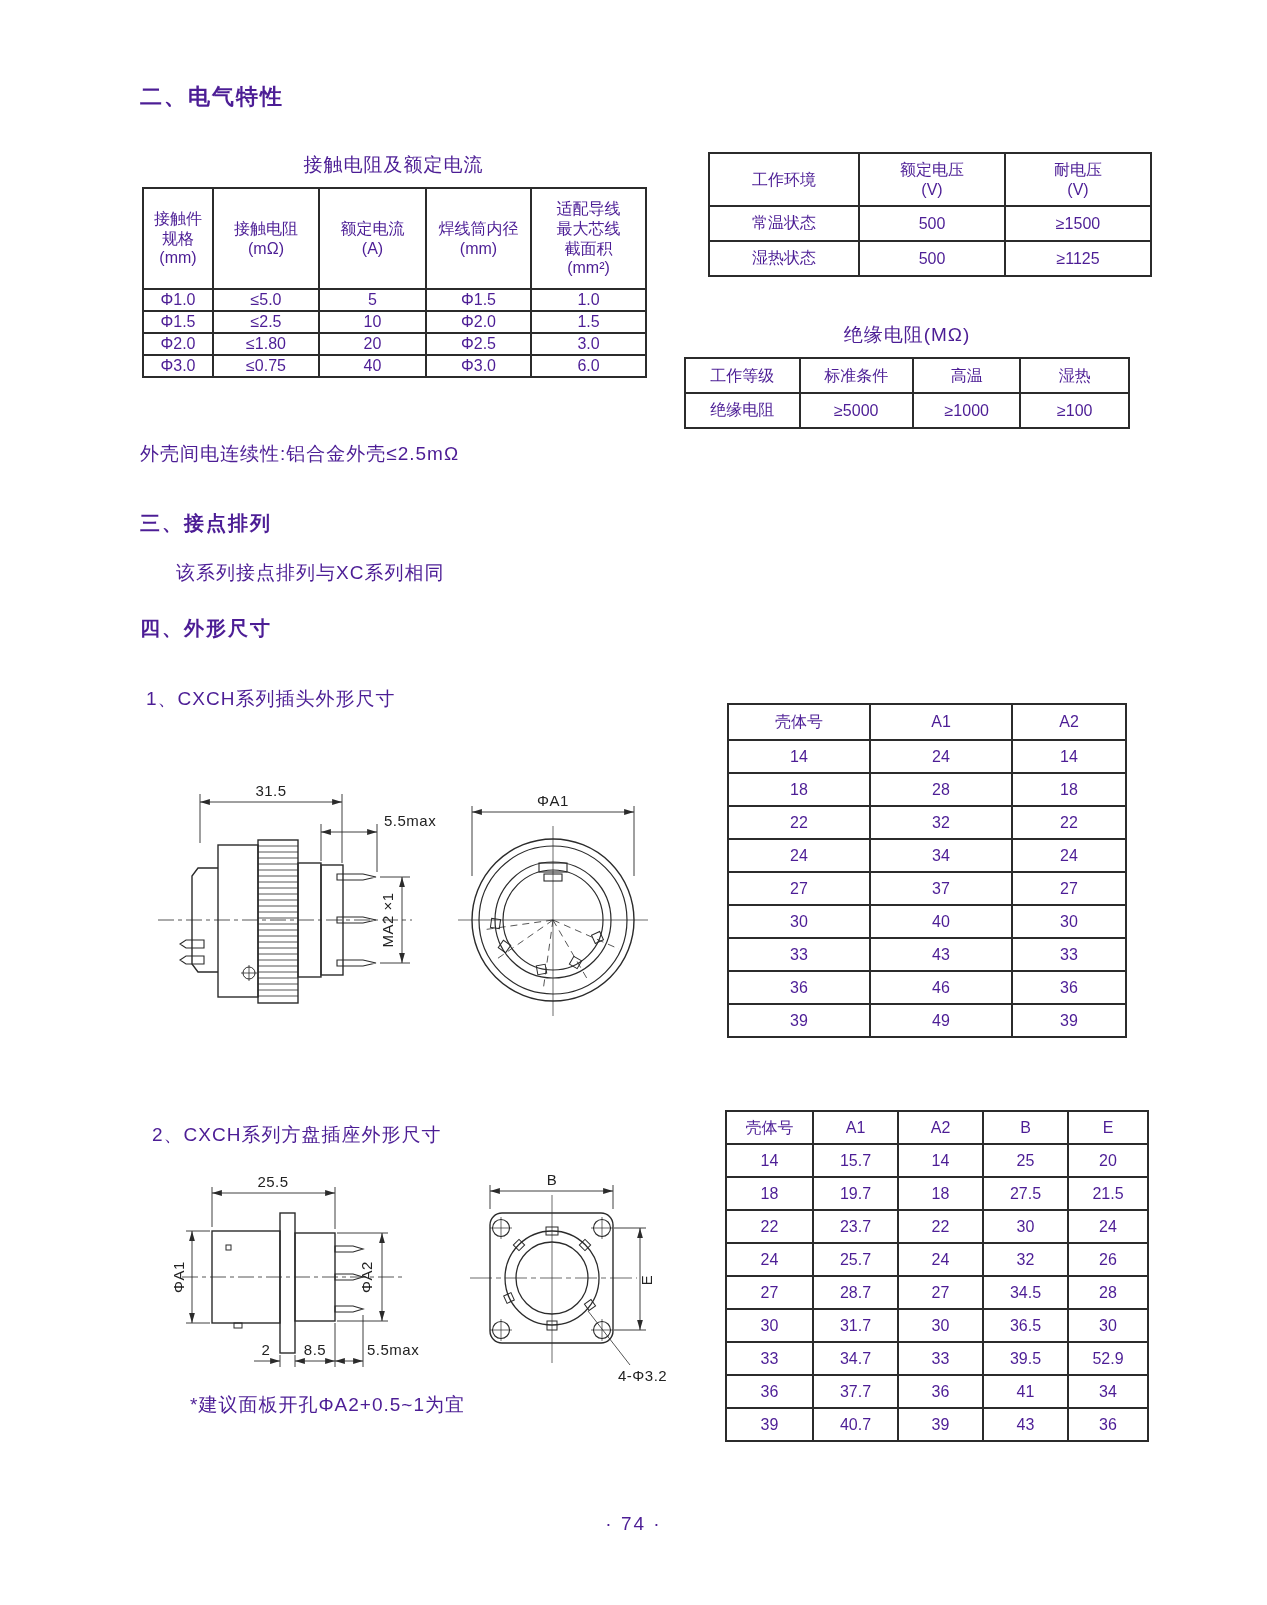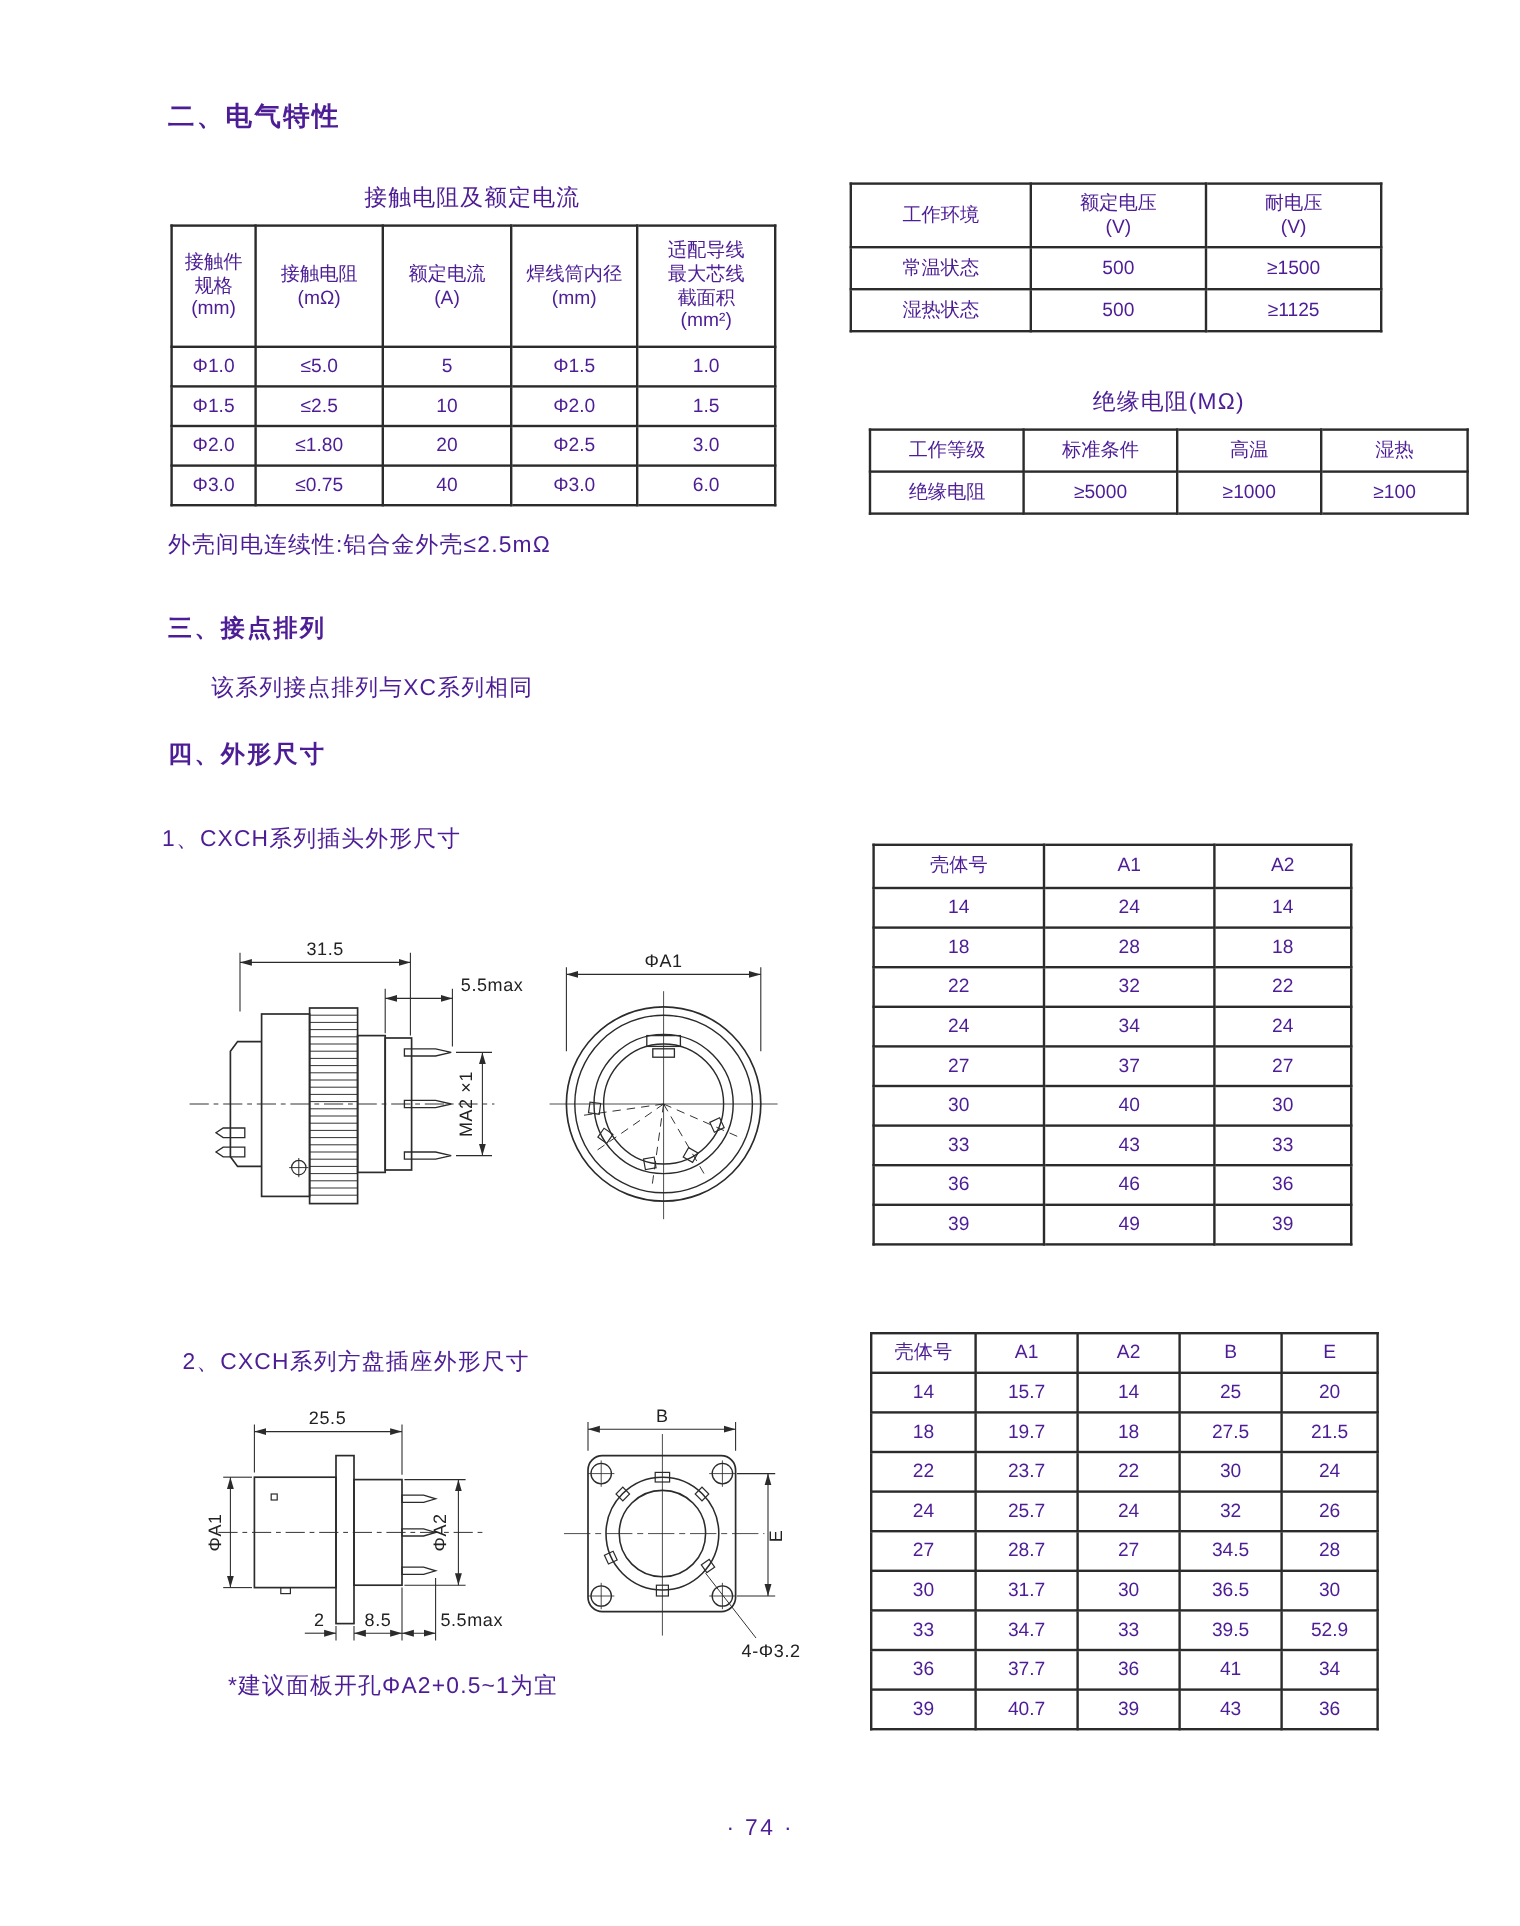--- a/index.html
+++ b/index.html
@@ -19,7 +19,7 @@
     font-weight:normal; font-size:16px; padding:0 2px;
   }
   .tbl th { white-space:pre-line; line-height:1.22; }
-  .t1 th { height:101px; } .t1 td { height:33px; }
+  .t1 th { height:101px; } .t1 td { height:22px; }
   .t2 th { height:53px; }  .t2 td { height:35px; }
   .t3 th { height:35px; }  .t3 td { height:35px; }
   .t4 th { height:36px; }  .t4 td { height:33px; }

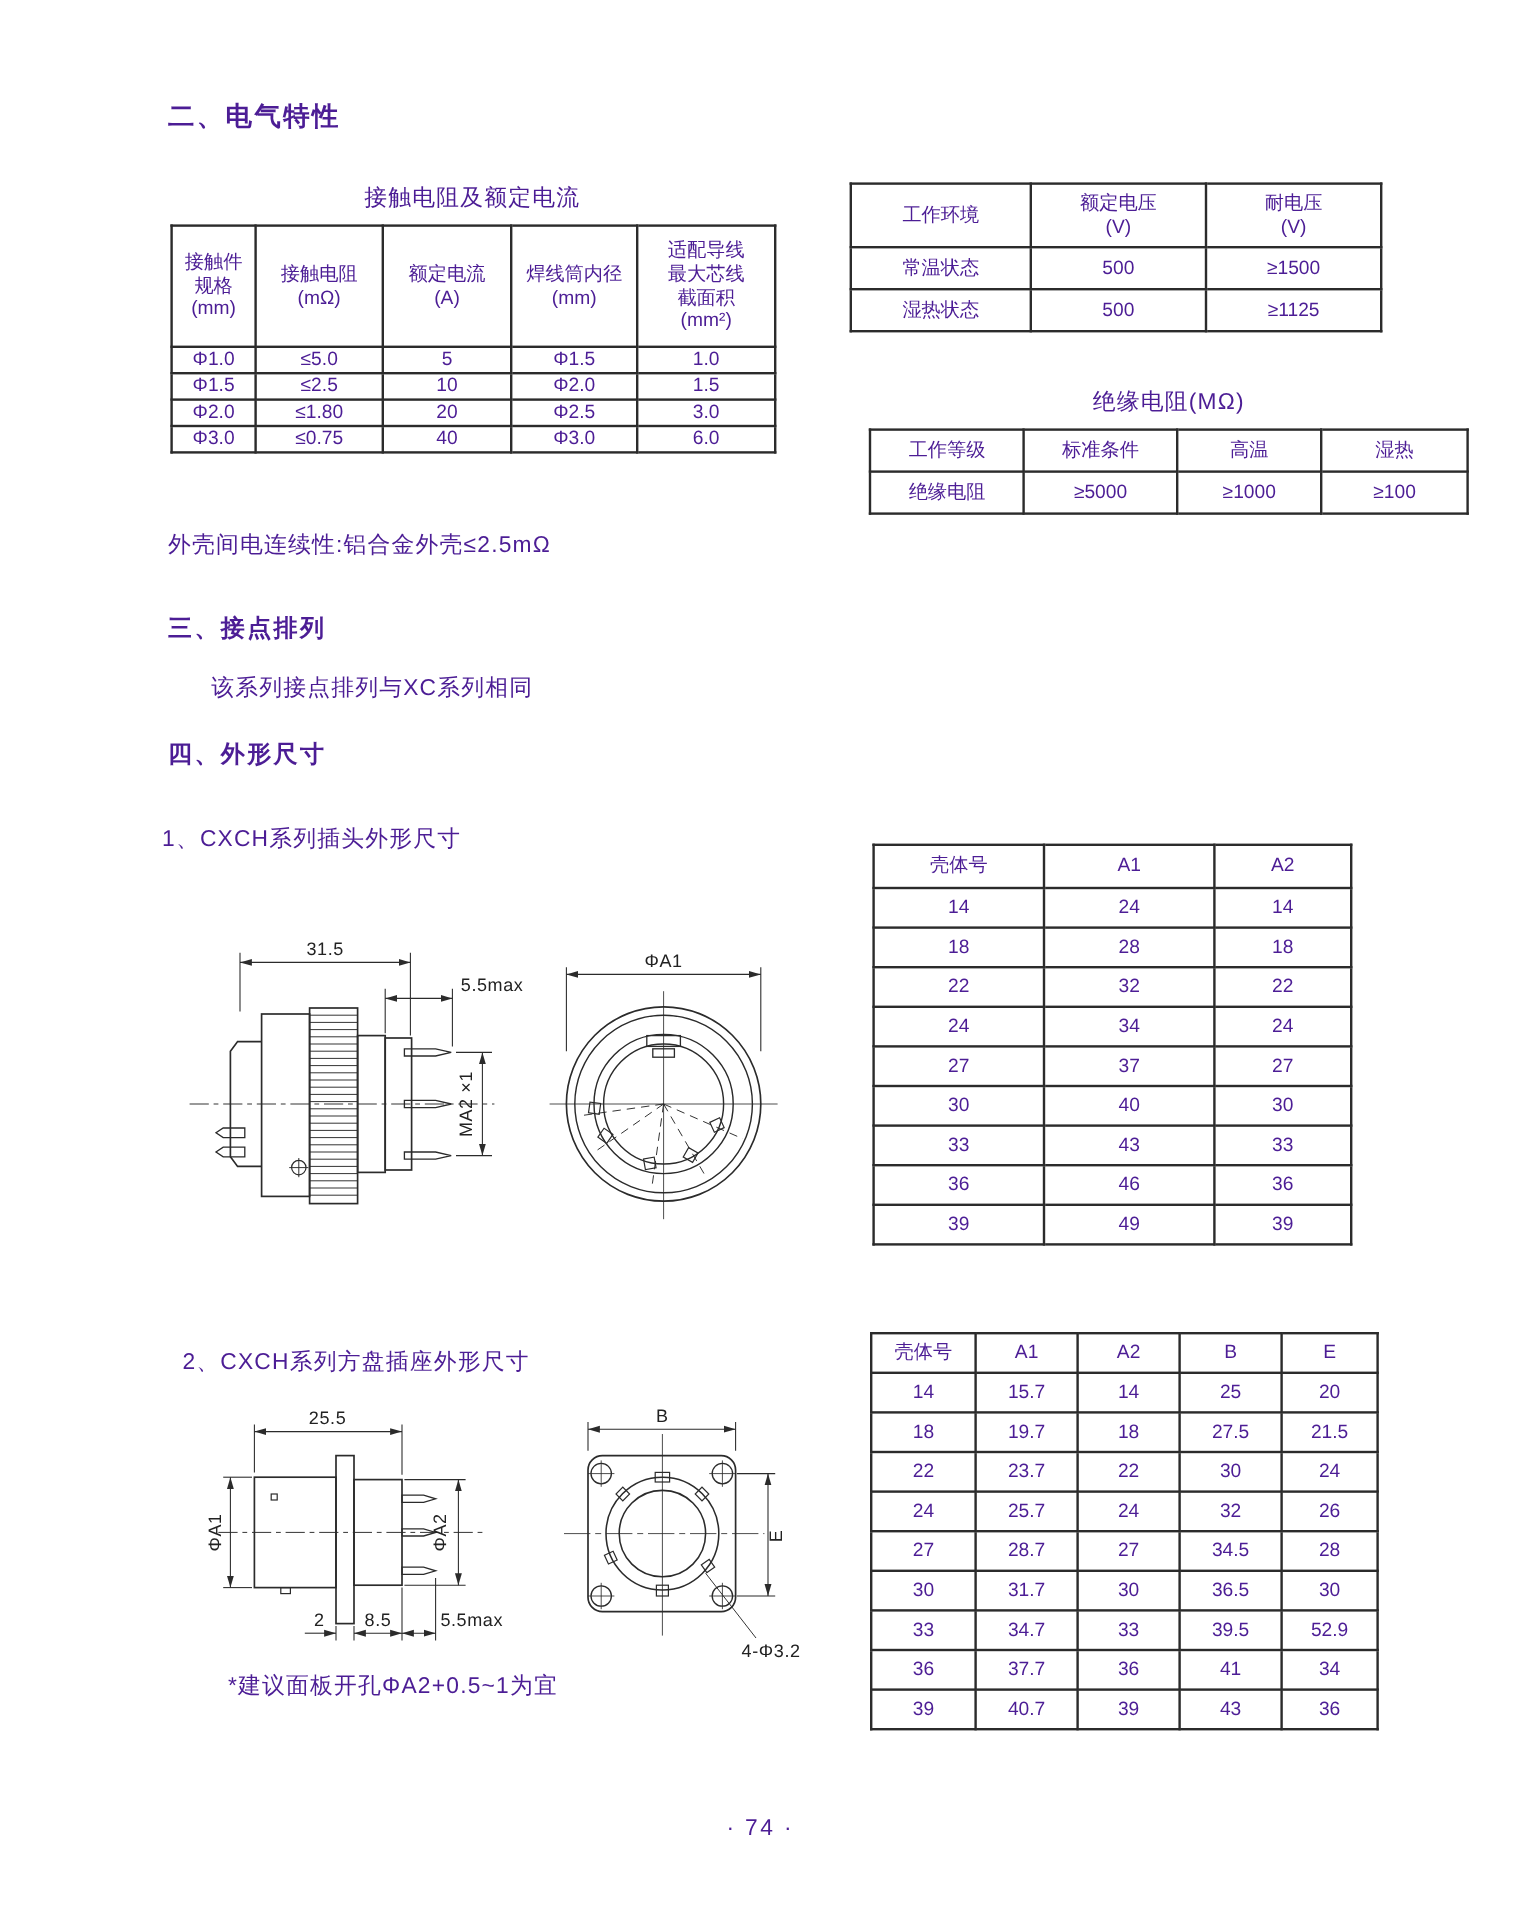--- a/index.html
+++ b/index.html
@@ -125,7 +125,7 @@
     </table>
   </div>
 
-  <div class="abs" style="left:724px; top:322px; width:500px">
+  <div class="abs" style="left:684px; top:322px; width:446px">
     <div class="tbl-title">绝缘电阻(MΩ)</div>
     <table class="tbl t3">
       <colgroup>

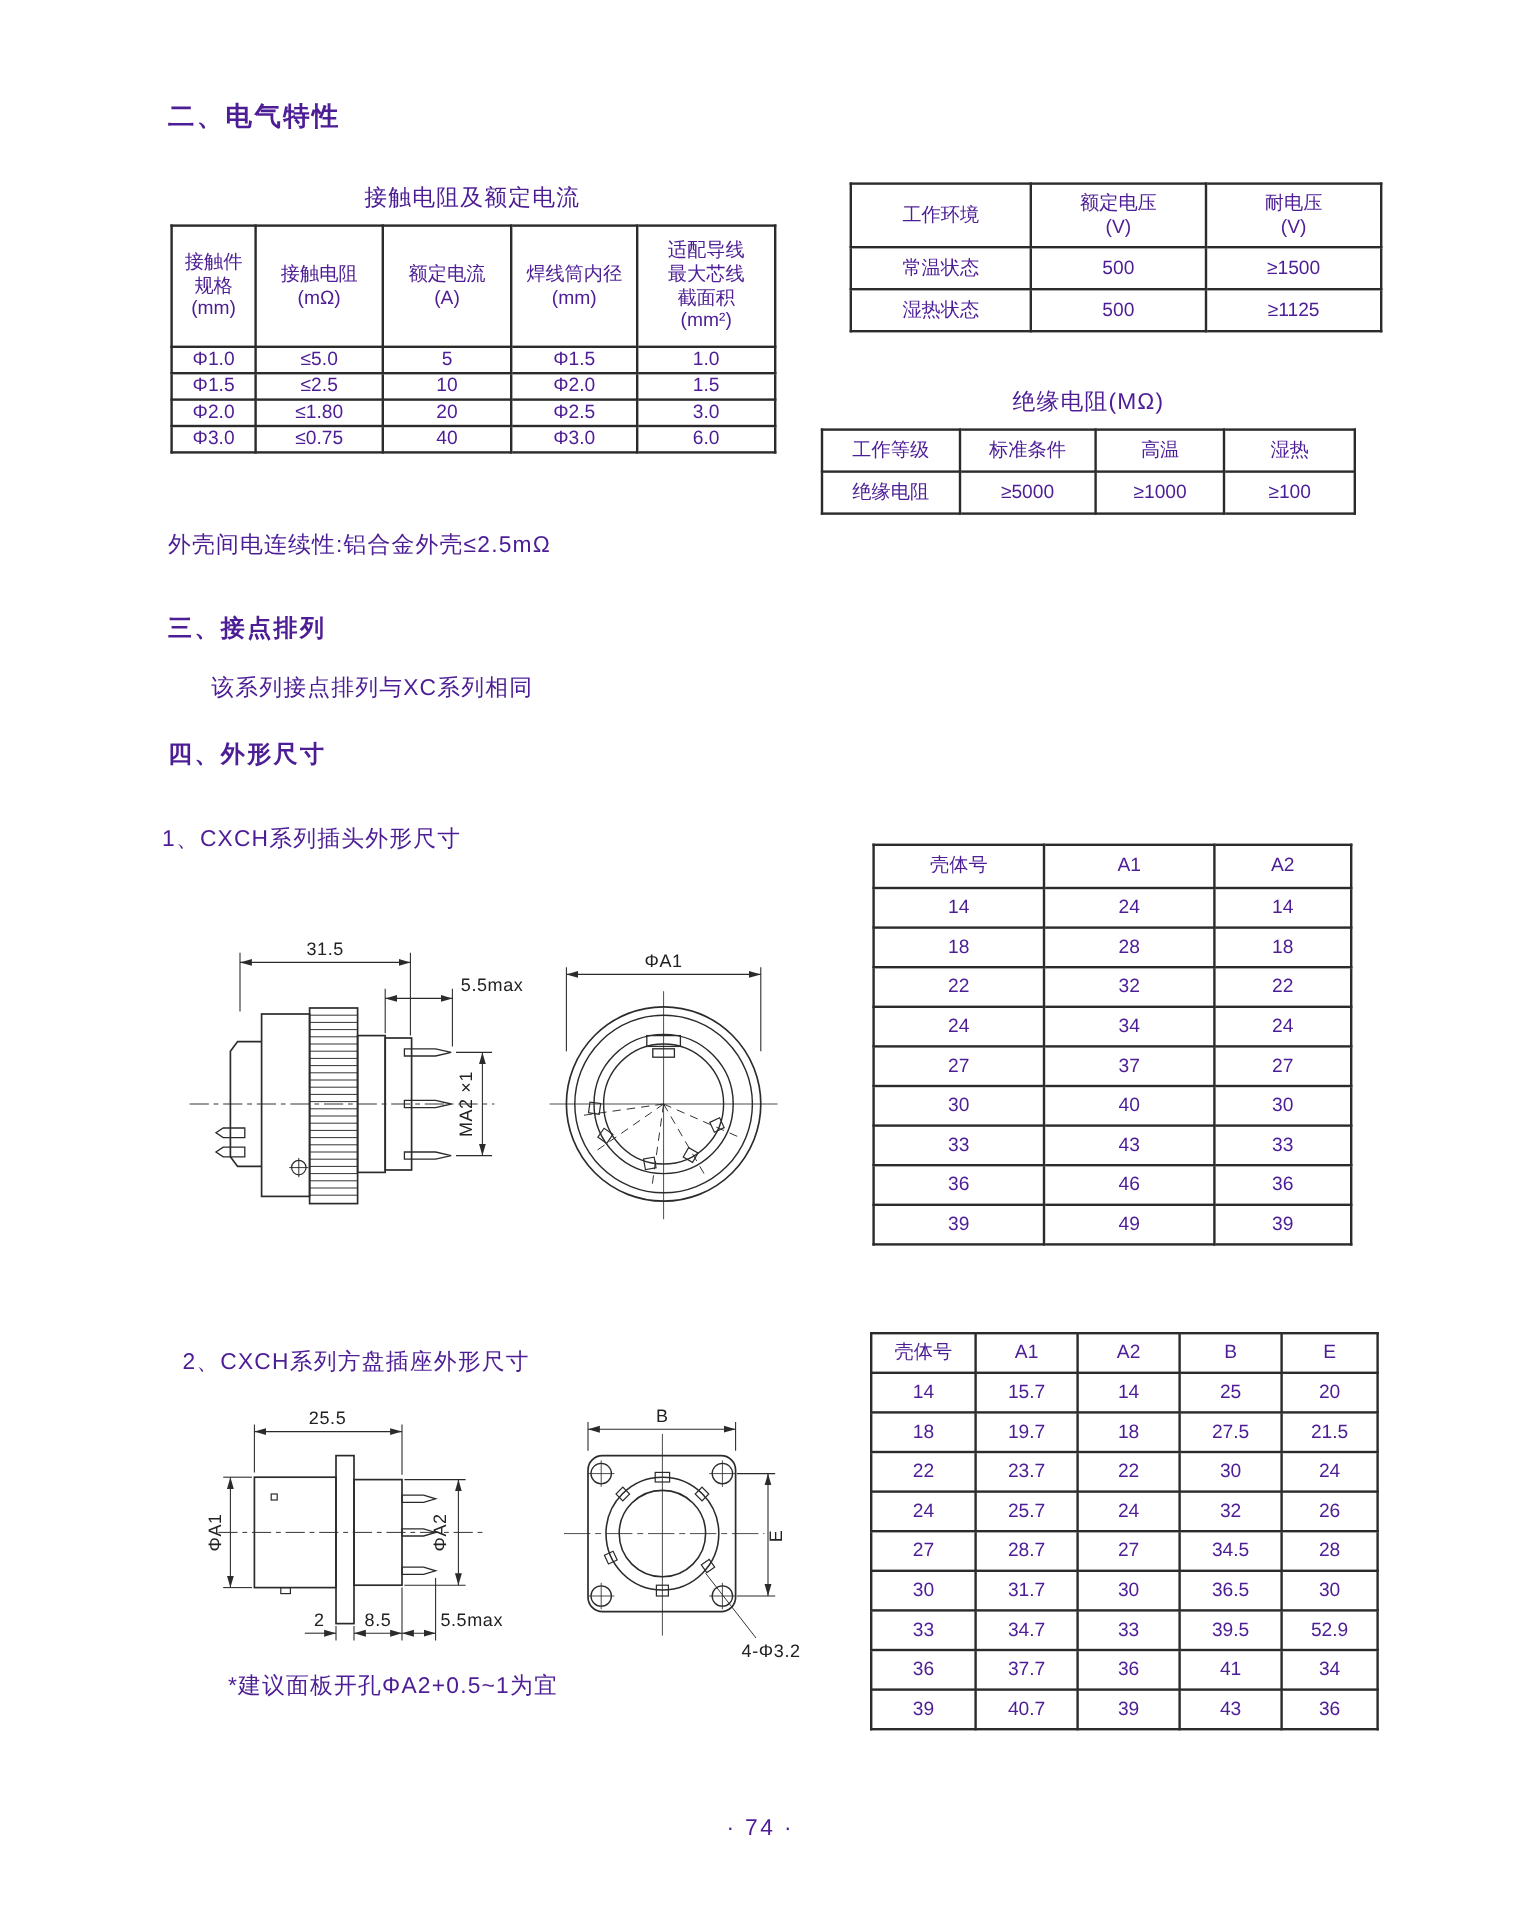--- a/index.html
+++ b/index.html
@@ -160,7 +160,7 @@
 
   <div class="abs sec-title" style="left:140px; top:615px; font-size:20px">四、外形尺寸</div>
 
-  <div class="abs body-text" style="left:135px; top:686px">1、CXCH系列插头外形尺寸</div>
+  <div class="abs body-text" style="left:146px; top:686px">1、CXCH系列插头外形尺寸</div>
 
   <svg class="abs" style="left:140px; top:758px" width="540" height="270" viewBox="0 0 540 270">
     <defs>

